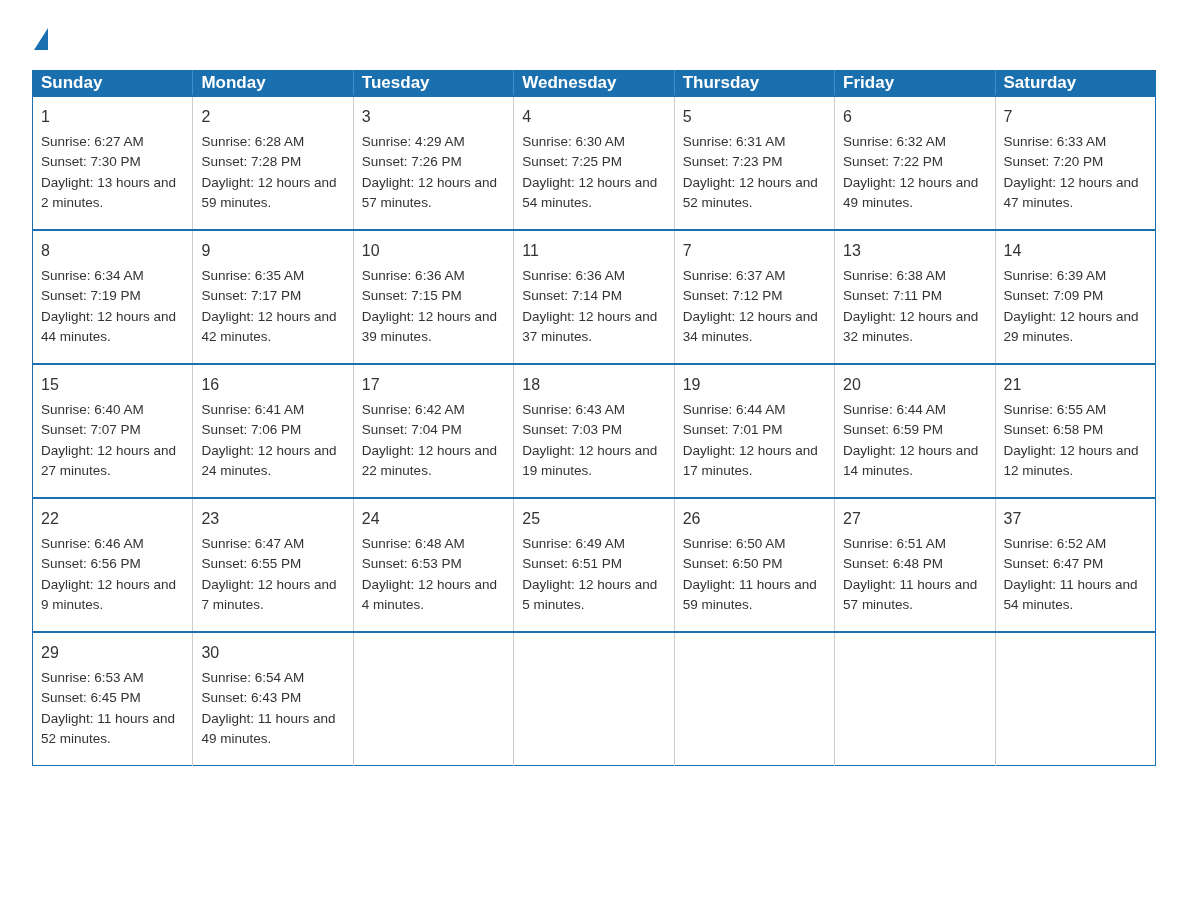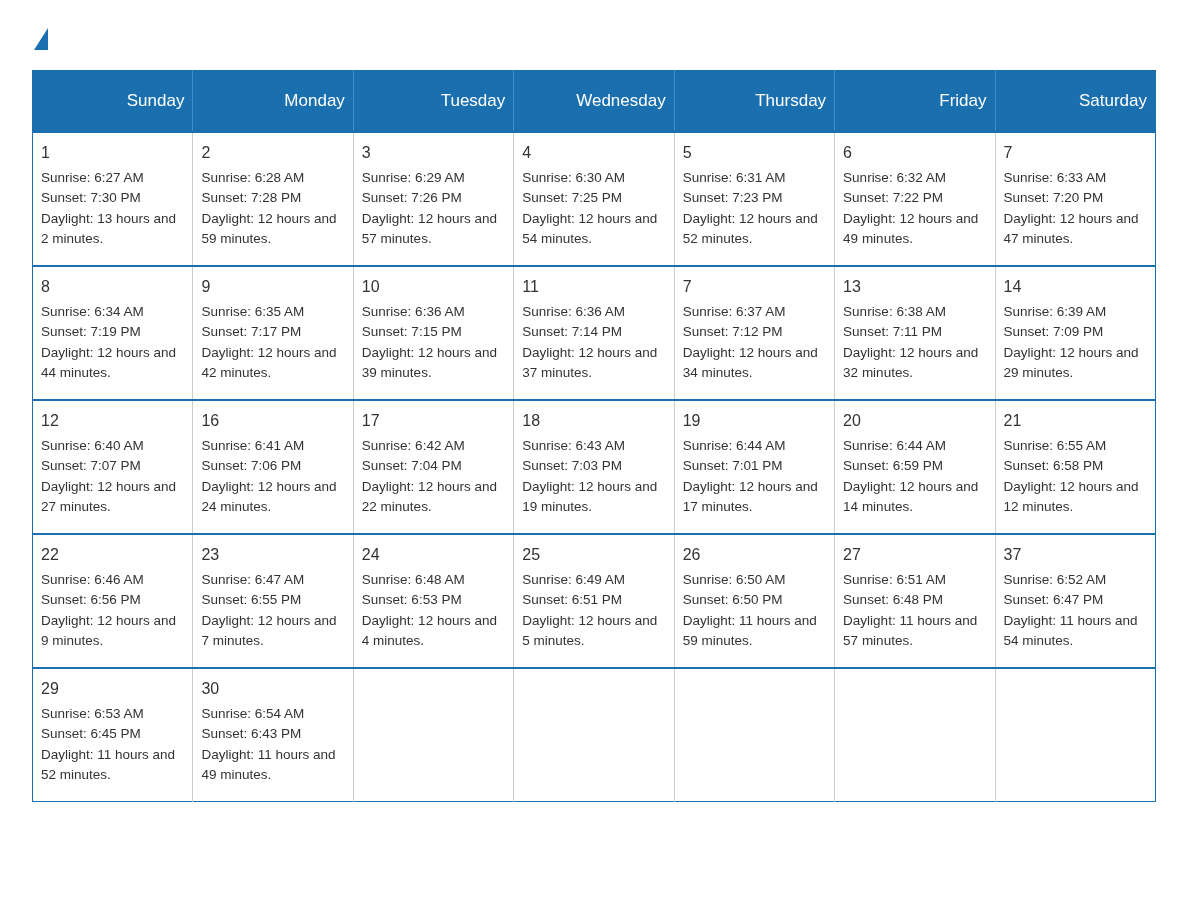--- a/index.html
+++ b/index.html
@@ -69,10 +69,10 @@
       color: #fff;
     }
     .calendar thead th {
-      padding: 20px 8px;
+      padding: 2px 8px;
       font-size: 17px;
-      font-weight: 400;
-      text-align: right;
+      font-weight: 700;
+      text-align: left;
       border-right: 1px solid #3a8fd0;
       width: calc(100% / 7);
     }

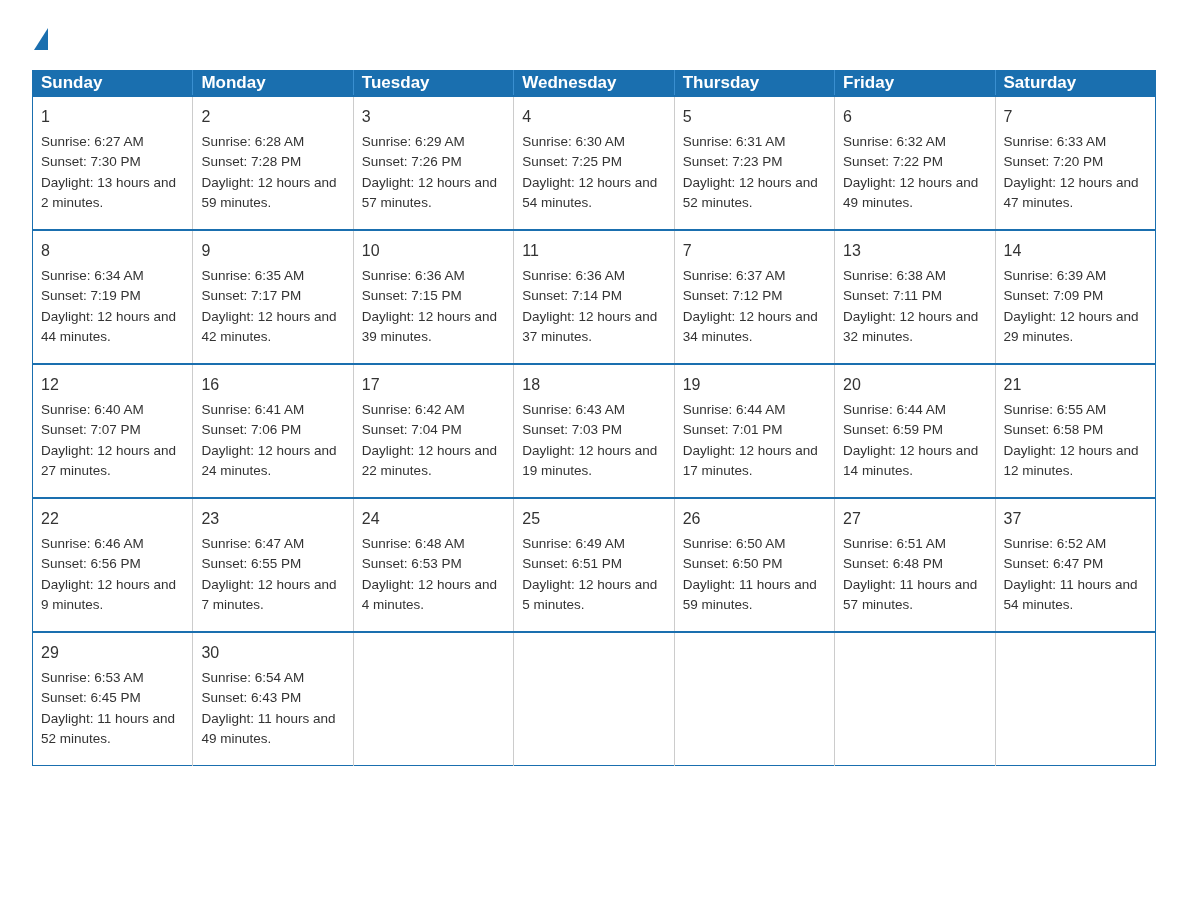--- a/index.html
+++ b/index.html
@@ -137,7 +137,7 @@
   <tr>
         <td><span class="day-number">1</span><span>Sunrise: 6:27 AM</span><br><span>Sunset: 7:30 PM</span><br><span>Daylight: 13 hours and 2 minutes.</span></td>
         <td><span class="day-number">2</span><span>Sunrise: 6:28 AM</span><br><span>Sunset: 7:28 PM</span><br><span>Daylight: 12 hours and 59 minutes.</span></td>
-        <td><span class="day-number">3</span><span>Sunrise: 6:29 AM</span><br><span>Sunset: 7:26 PM</span><br><span>Daylight: 12 hours and 57 minutes.</span></td>
+        <td><span class="day-number">3</span><span>Sunrise: 4:29 AM</span><br><span>Sunset: 7:26 PM</span><br><span>Daylight: 12 hours and 57 minutes.</span></td>
         <td><span class="day-number">4</span><span>Sunrise: 6:30 AM</span><br><span>Sunset: 7:25 PM</span><br><span>Daylight: 12 hours and 54 minutes.</span></td>
         <td><span class="day-number">5</span><span>Sunrise: 6:31 AM</span><br><span>Sunset: 7:23 PM</span><br><span>Daylight: 12 hours and 52 minutes.</span></td>
         <td><span class="day-number">6</span><span>Sunrise: 6:32 AM</span><br><span>Sunset: 7:22 PM</span><br><span>Daylight: 12 hours and 49 minutes.</span></td>

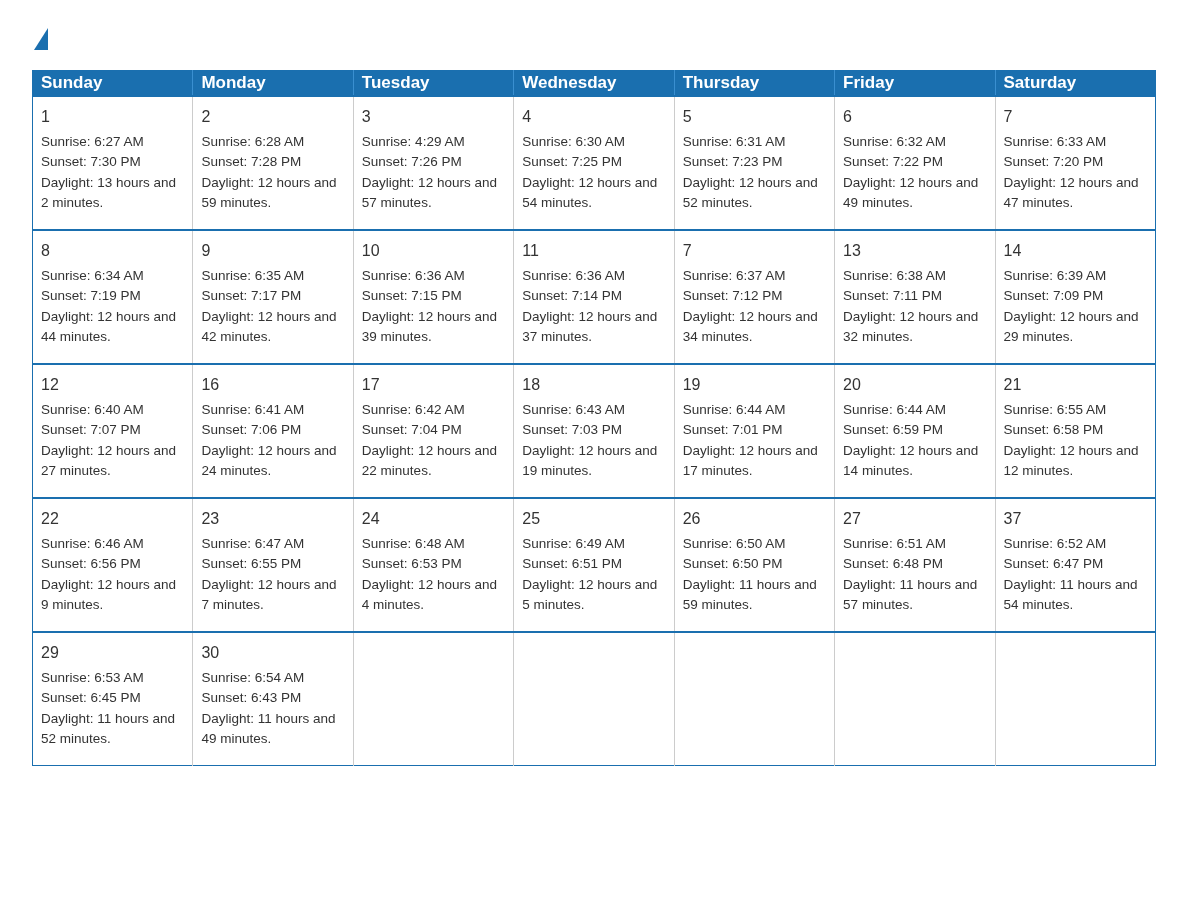--- a/index.html
+++ b/index.html
@@ -153,7 +153,7 @@
         <td><span class="day-number">14</span><span>Sunrise: 6:39 AM</span><br><span>Sunset: 7:09 PM</span><br><span>Daylight: 12 hours and 29 minutes.</span></td>
       </tr>
       <tr>
-        <td><span class="day-number">12</span><span>Sunrise: 6:40 AM</span><br><span>Sunset: 7:07 PM</span><br><span>Daylight: 12 hours and 27 minutes.</span></td>
+        <td><span class="day-number">15</span><span>Sunrise: 6:40 AM</span><br><span>Sunset: 7:07 PM</span><br><span>Daylight: 12 hours and 27 minutes.</span></td>
         <td><span class="day-number">16</span><span>Sunrise: 6:41 AM</span><br><span>Sunset: 7:06 PM</span><br><span>Daylight: 12 hours and 24 minutes.</span></td>
         <td><span class="day-number">17</span><span>Sunrise: 6:42 AM</span><br><span>Sunset: 7:04 PM</span><br><span>Daylight: 12 hours and 22 minutes.</span></td>
         <td><span class="day-number">18</span><span>Sunrise: 6:43 AM</span><br><span>Sunset: 7:03 PM</span><br><span>Daylight: 12 hours and 19 minutes.</span></td>

